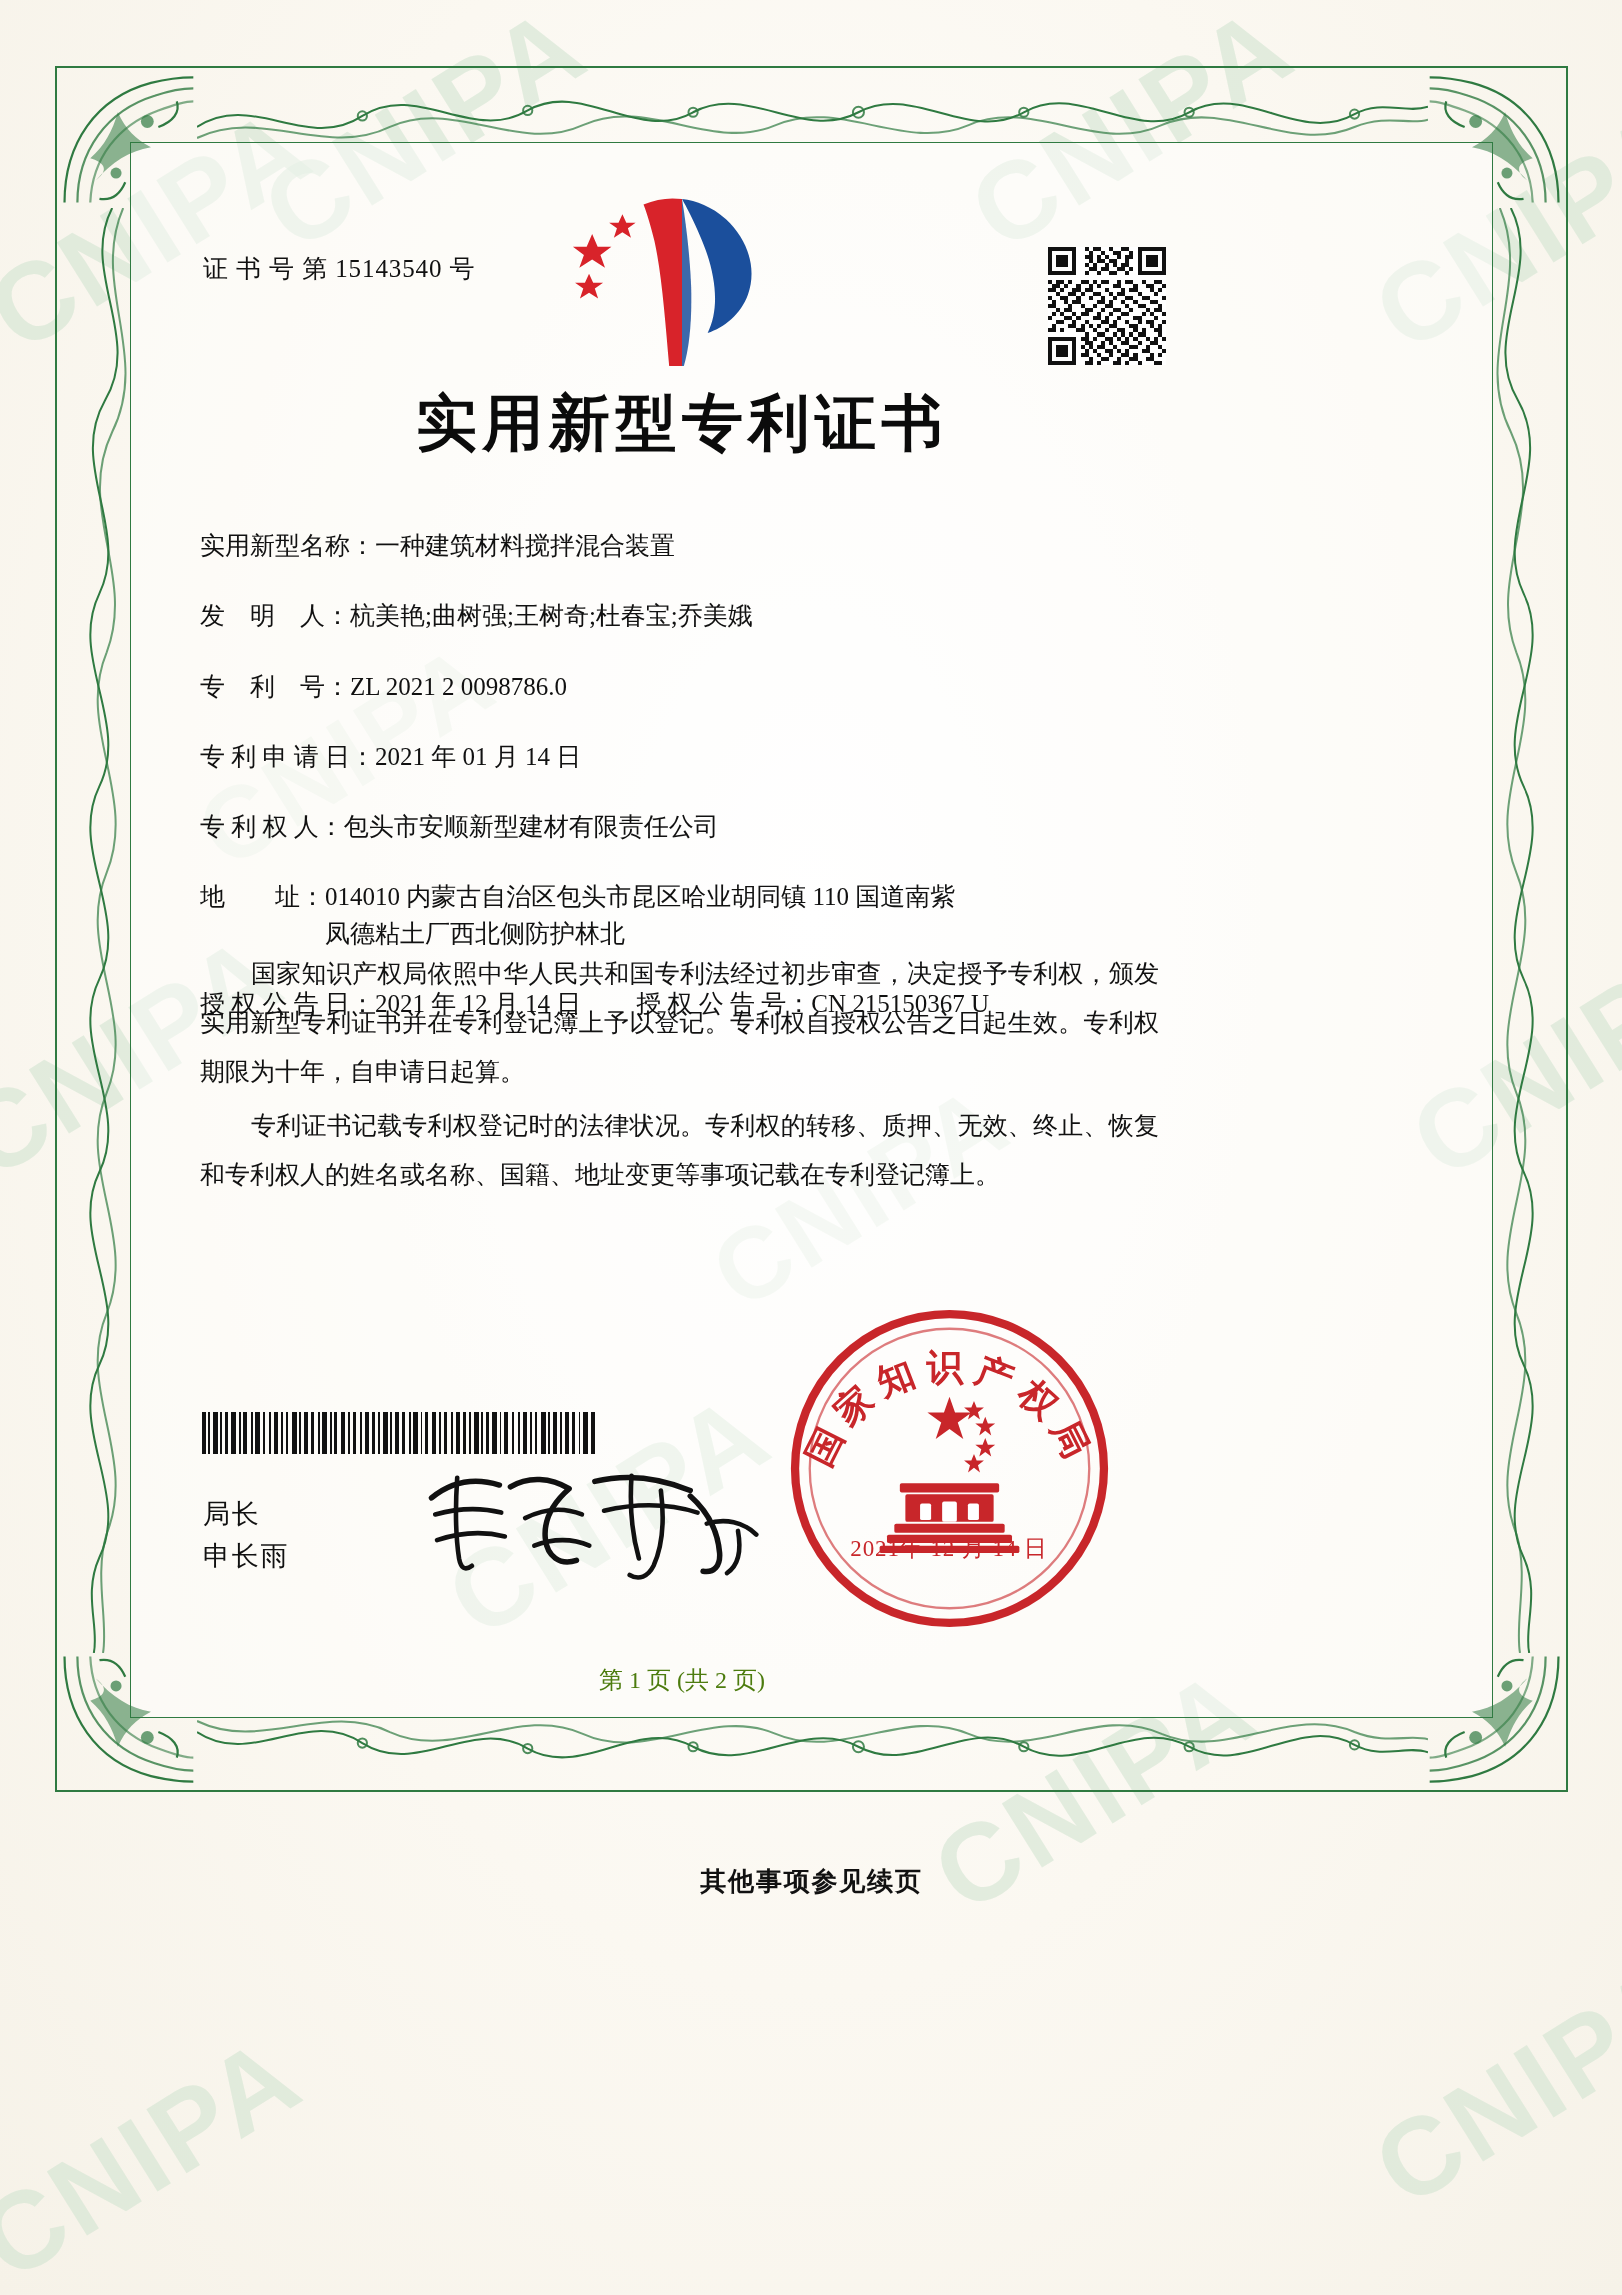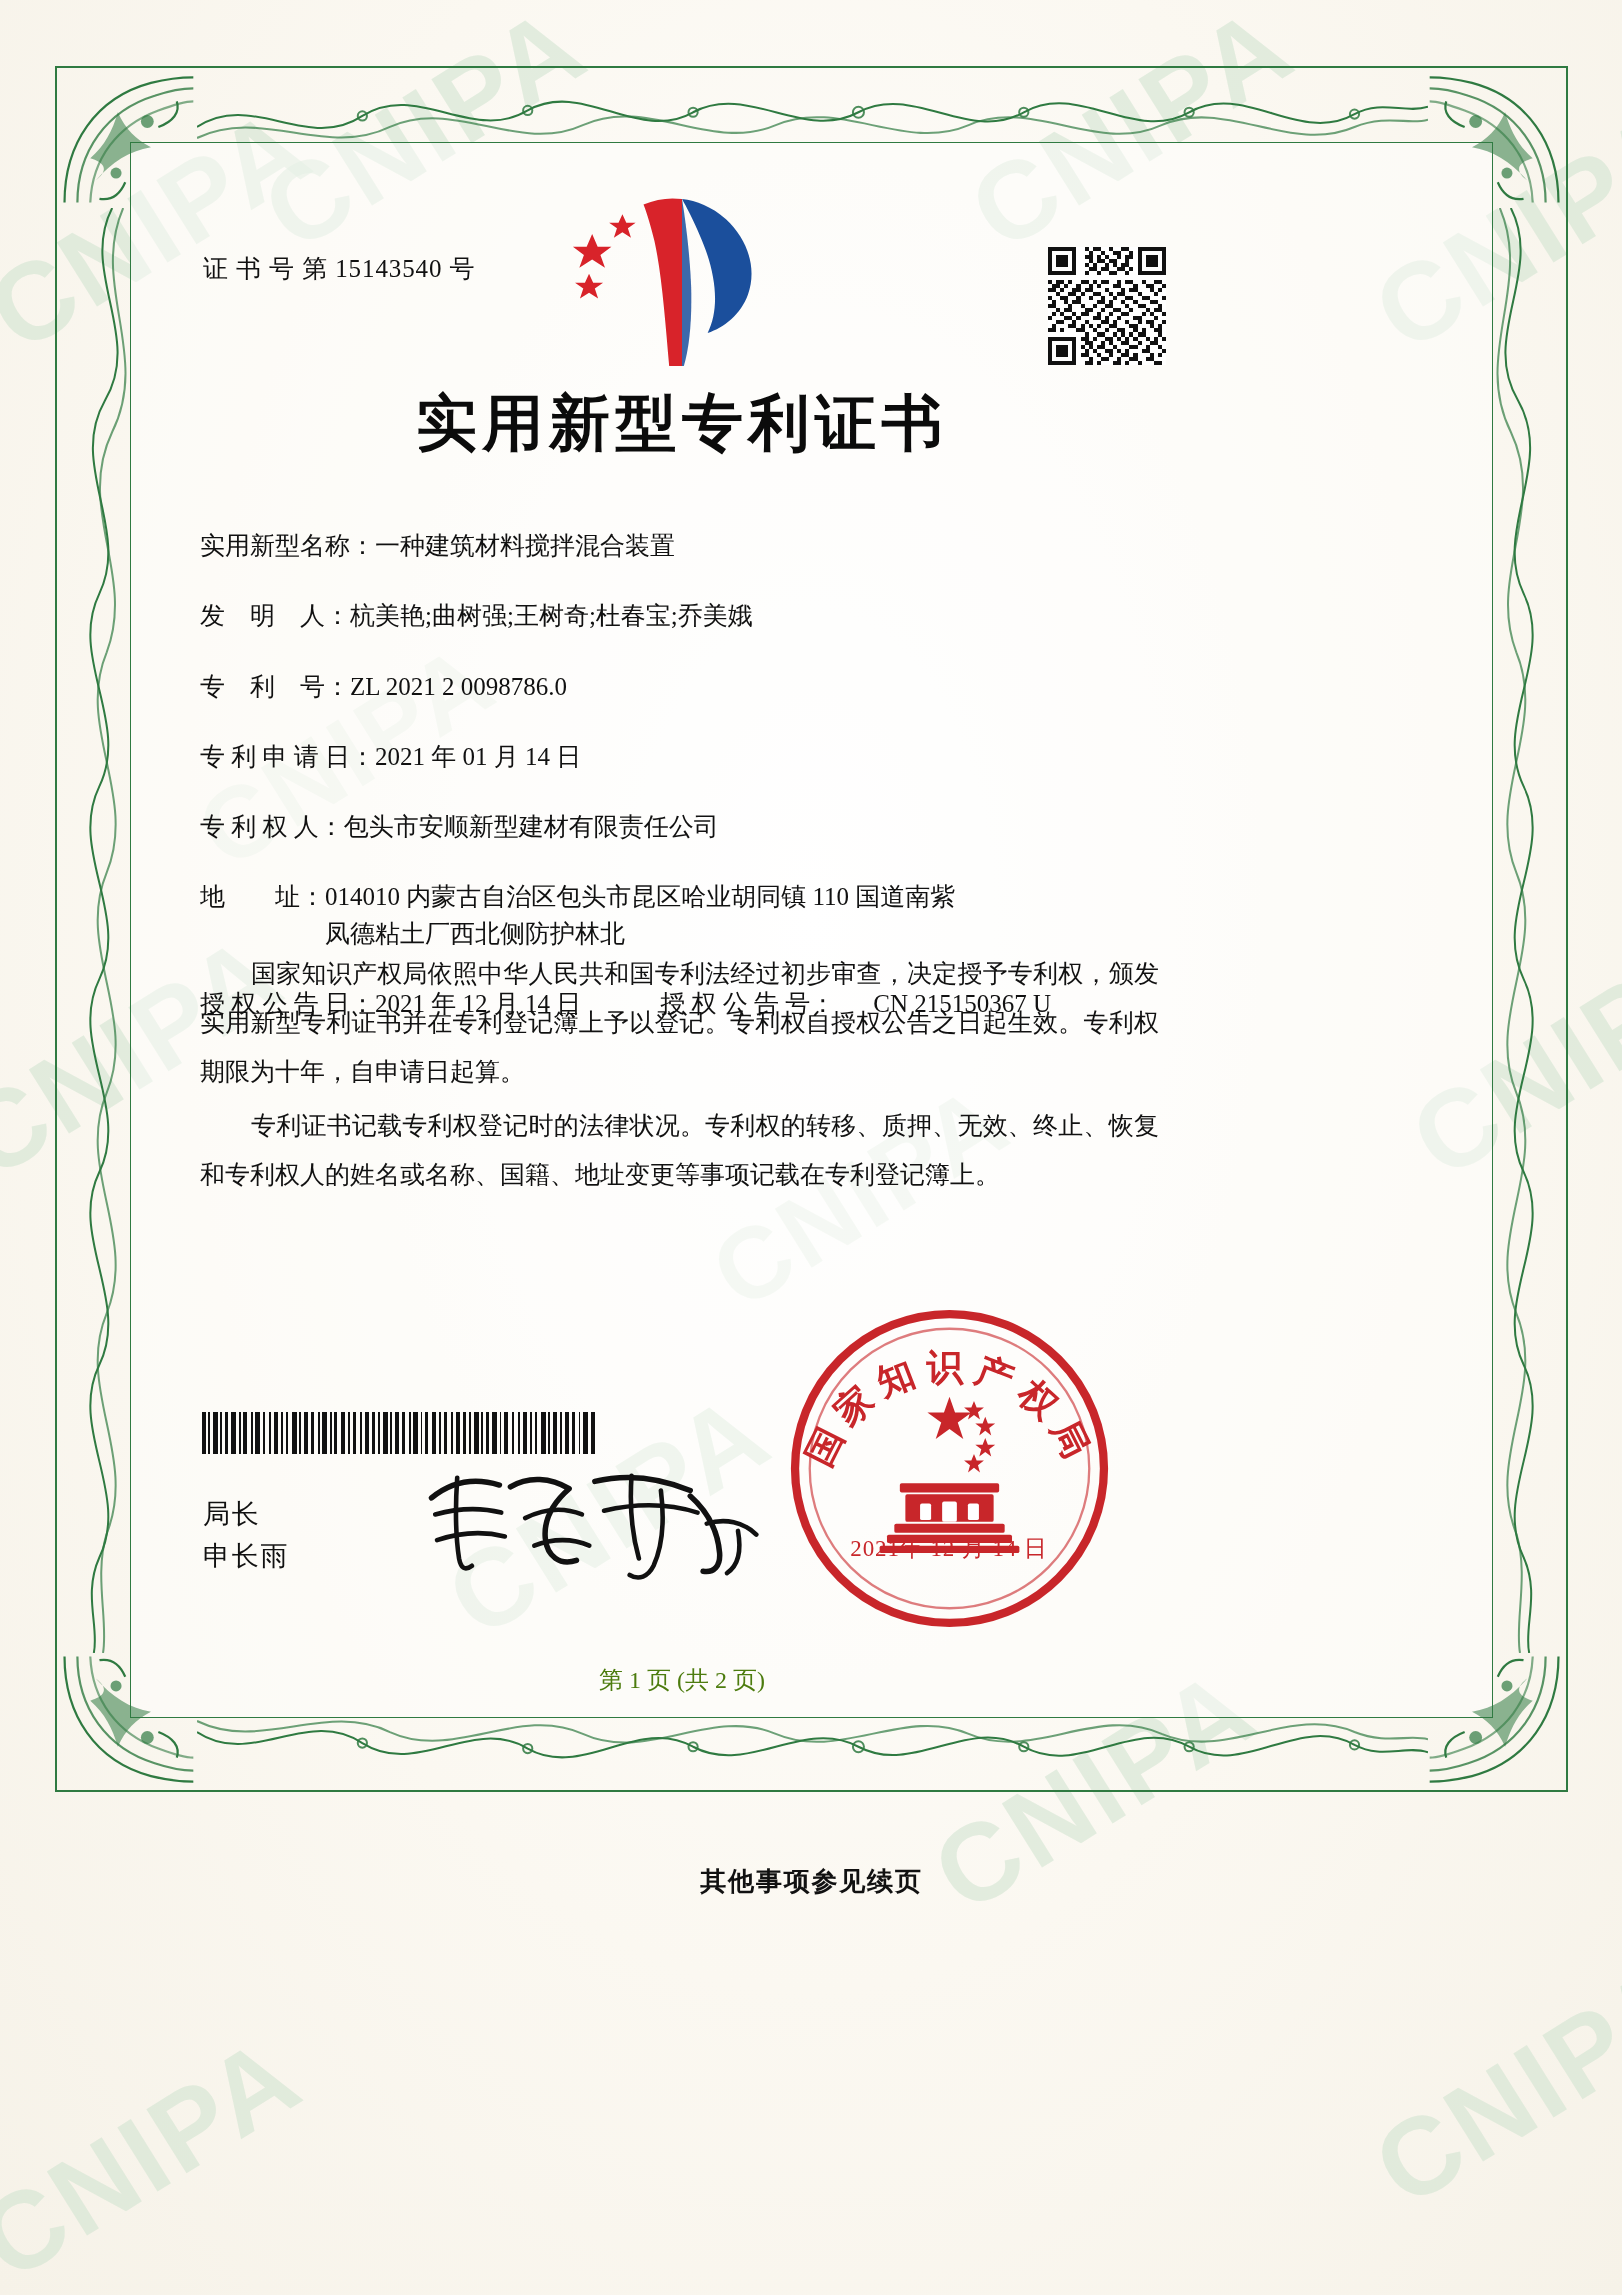--- a/index.html
+++ b/index.html
@@ -183,9 +183,8 @@
     justify-content: flex-start;
   }
   .col-b {
-    margin-left: 79px;
+    margin-left: 55px;
     display: flex;
-    gap: 38px;
   }
 
   .paras {

